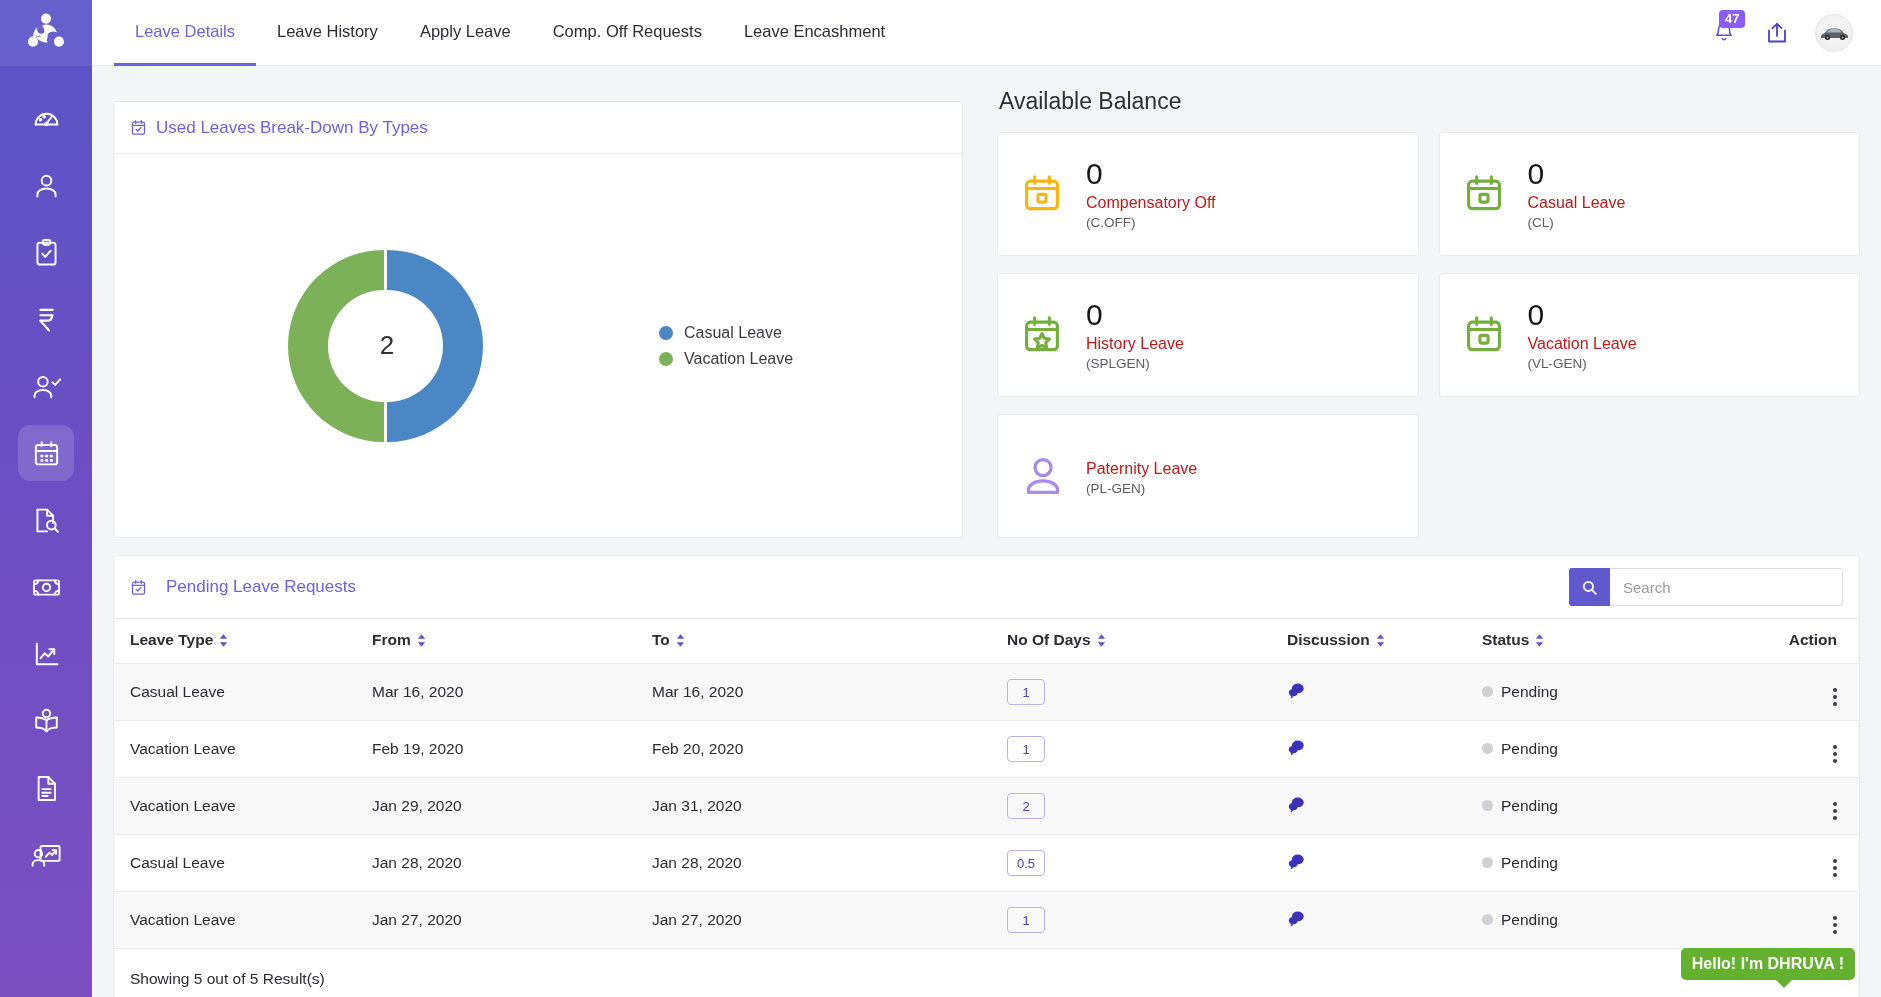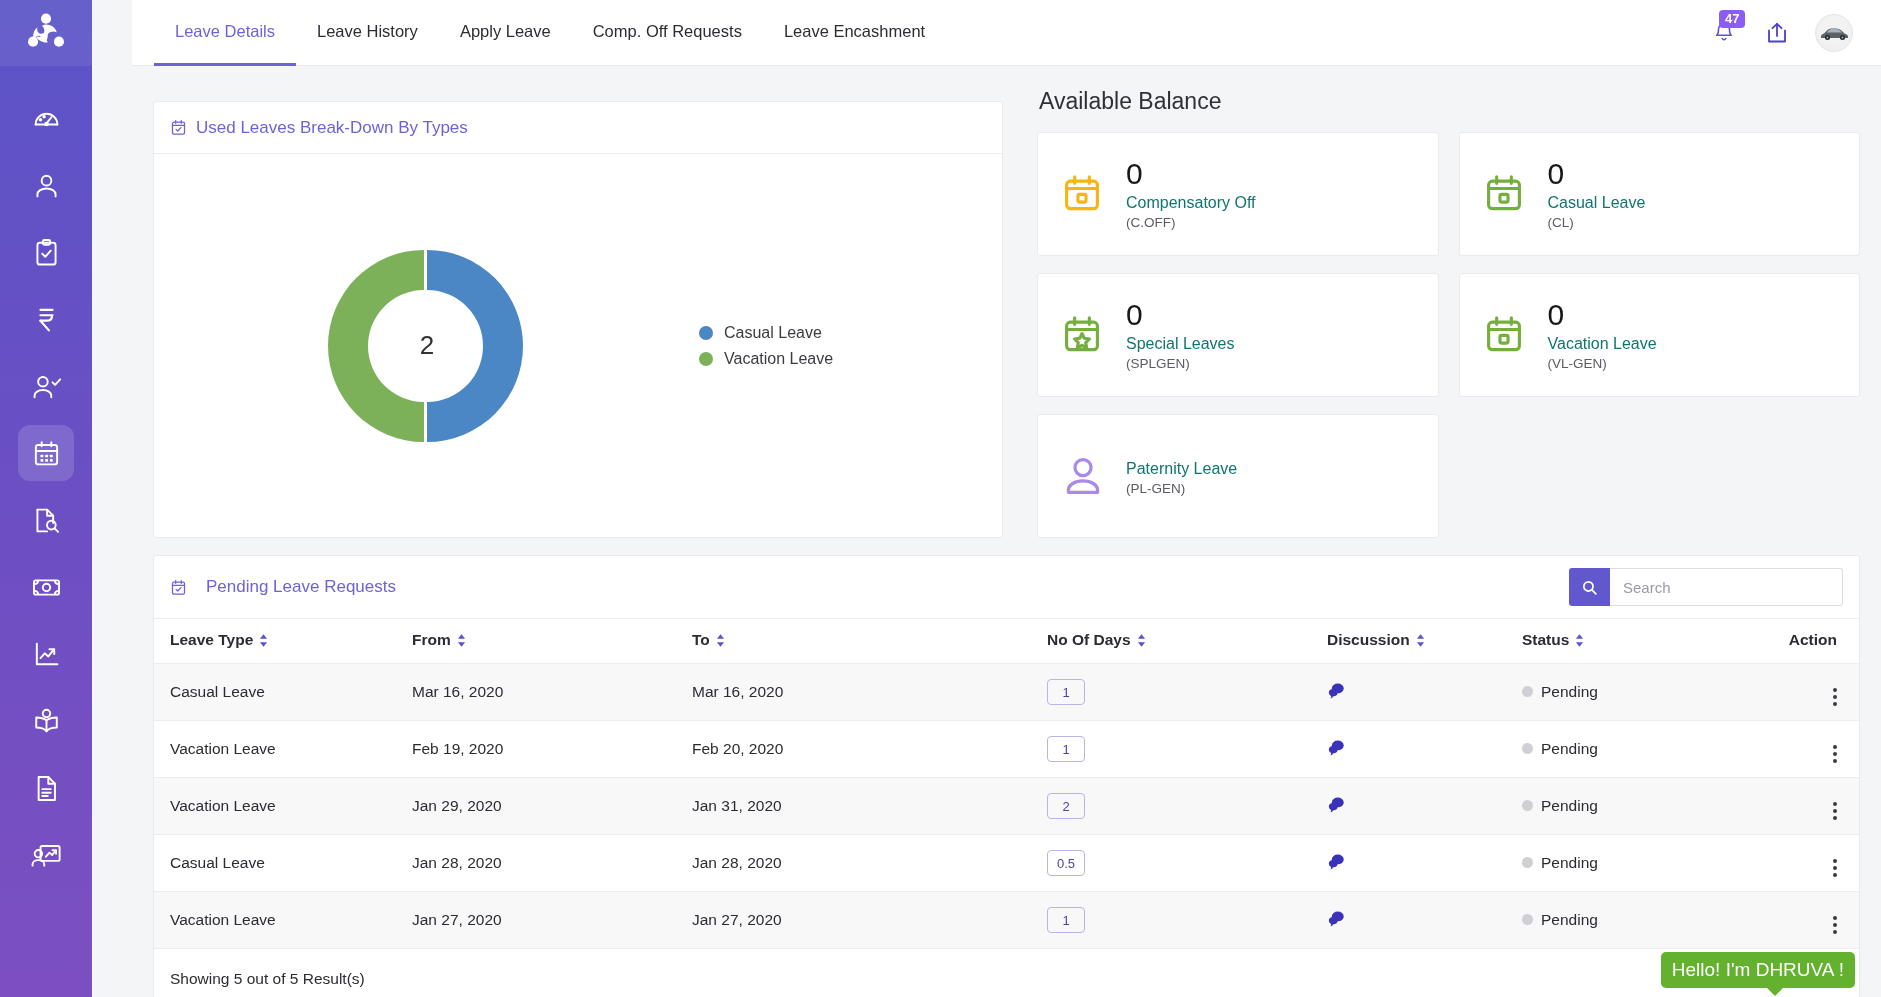--- a/index.html
+++ b/index.html
@@ -33,7 +33,7 @@
   .nav-item svg { display: block; }
 
   
-  .main { flex: 1; height: 997px; display: flex; flex-direction: column; min-width: 0; padding-left: 40px; }
+  .main { flex: 1; height: 997px; display: flex; flex-direction: column; min-width: 0; }
 
   
   .topbar {

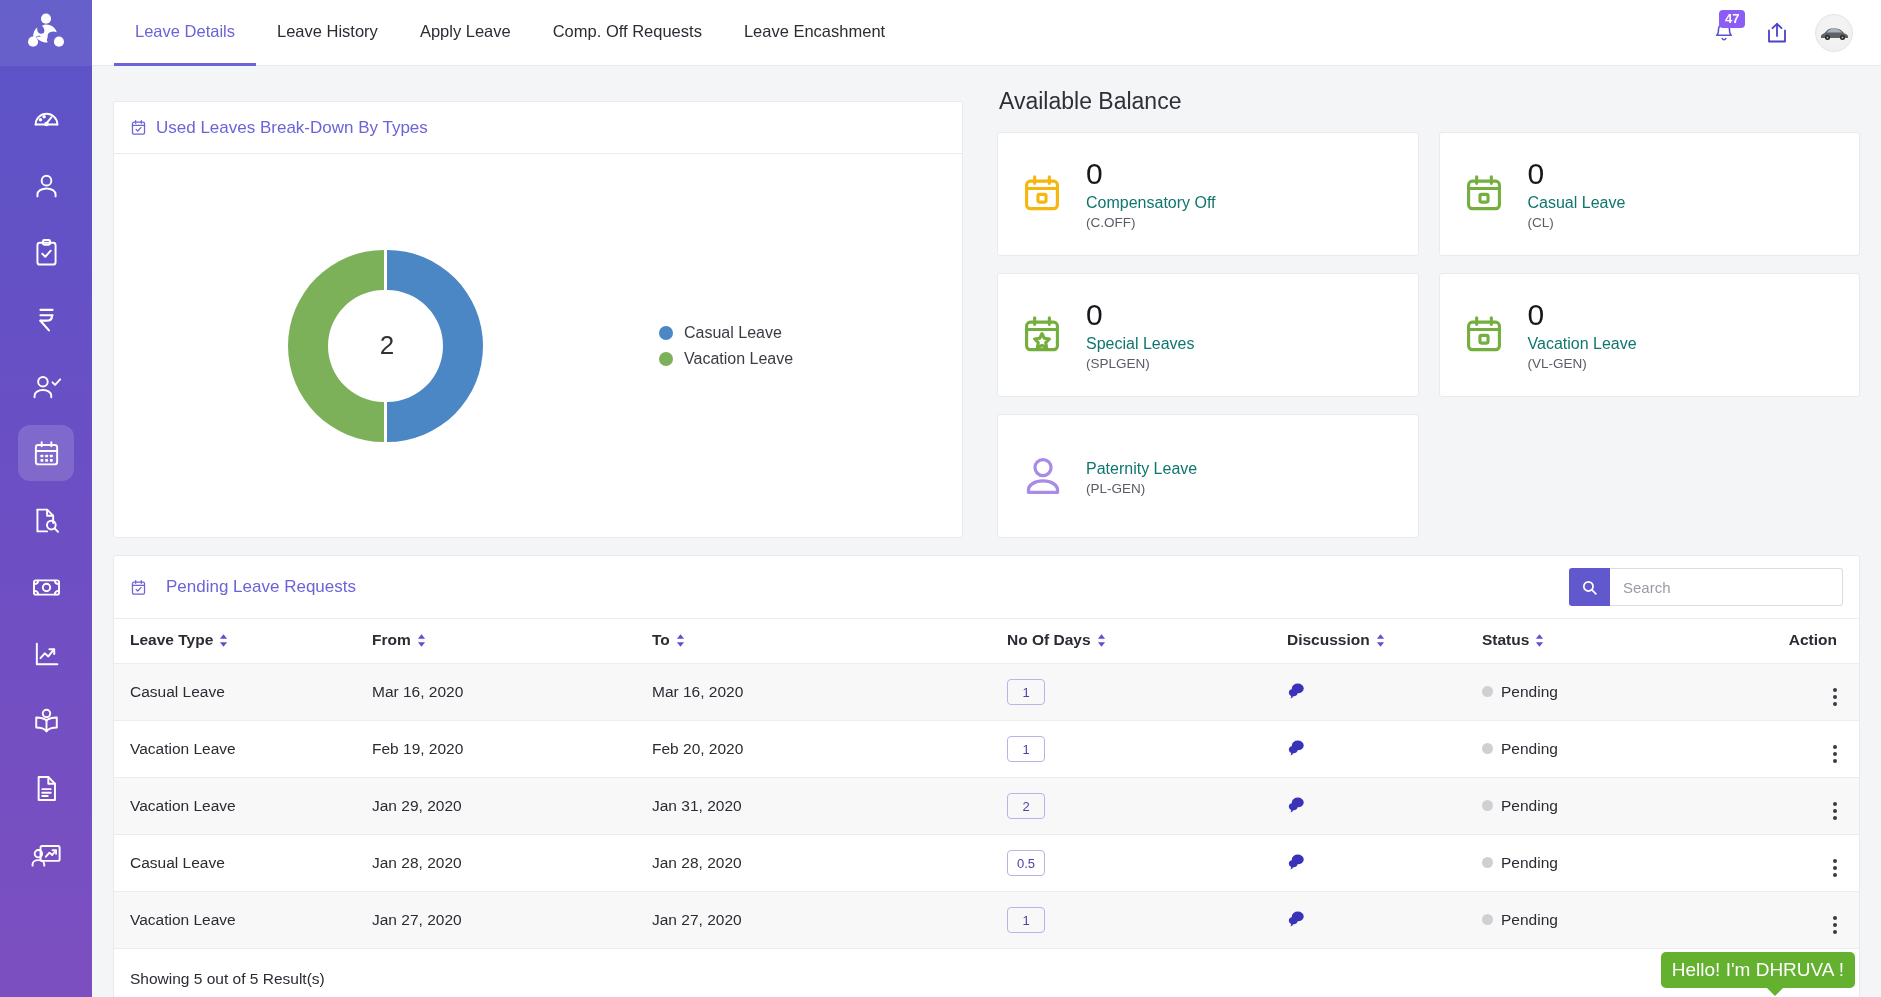--- a/index.html
+++ b/index.html
@@ -99,7 +99,7 @@
   .bal-ico { width: 66px; flex: 0 0 66px; display: flex; align-items: center; }
   .bal-txt { display: flex; flex-direction: column; }
   .bal-num { font-size: 30px; font-weight: 400; color: #17171b; line-height: 1.08; }
-  .bal-name { font-size: 16px; color: #0f766e; margin-top: 4px; }
+  .bal-name { font-size: 16px; color: #b91c1c; margin-top: 4px; }
   .bal-code { font-size: 13.5px; color: #5c5c66; margin-top: 3px; }
 
   

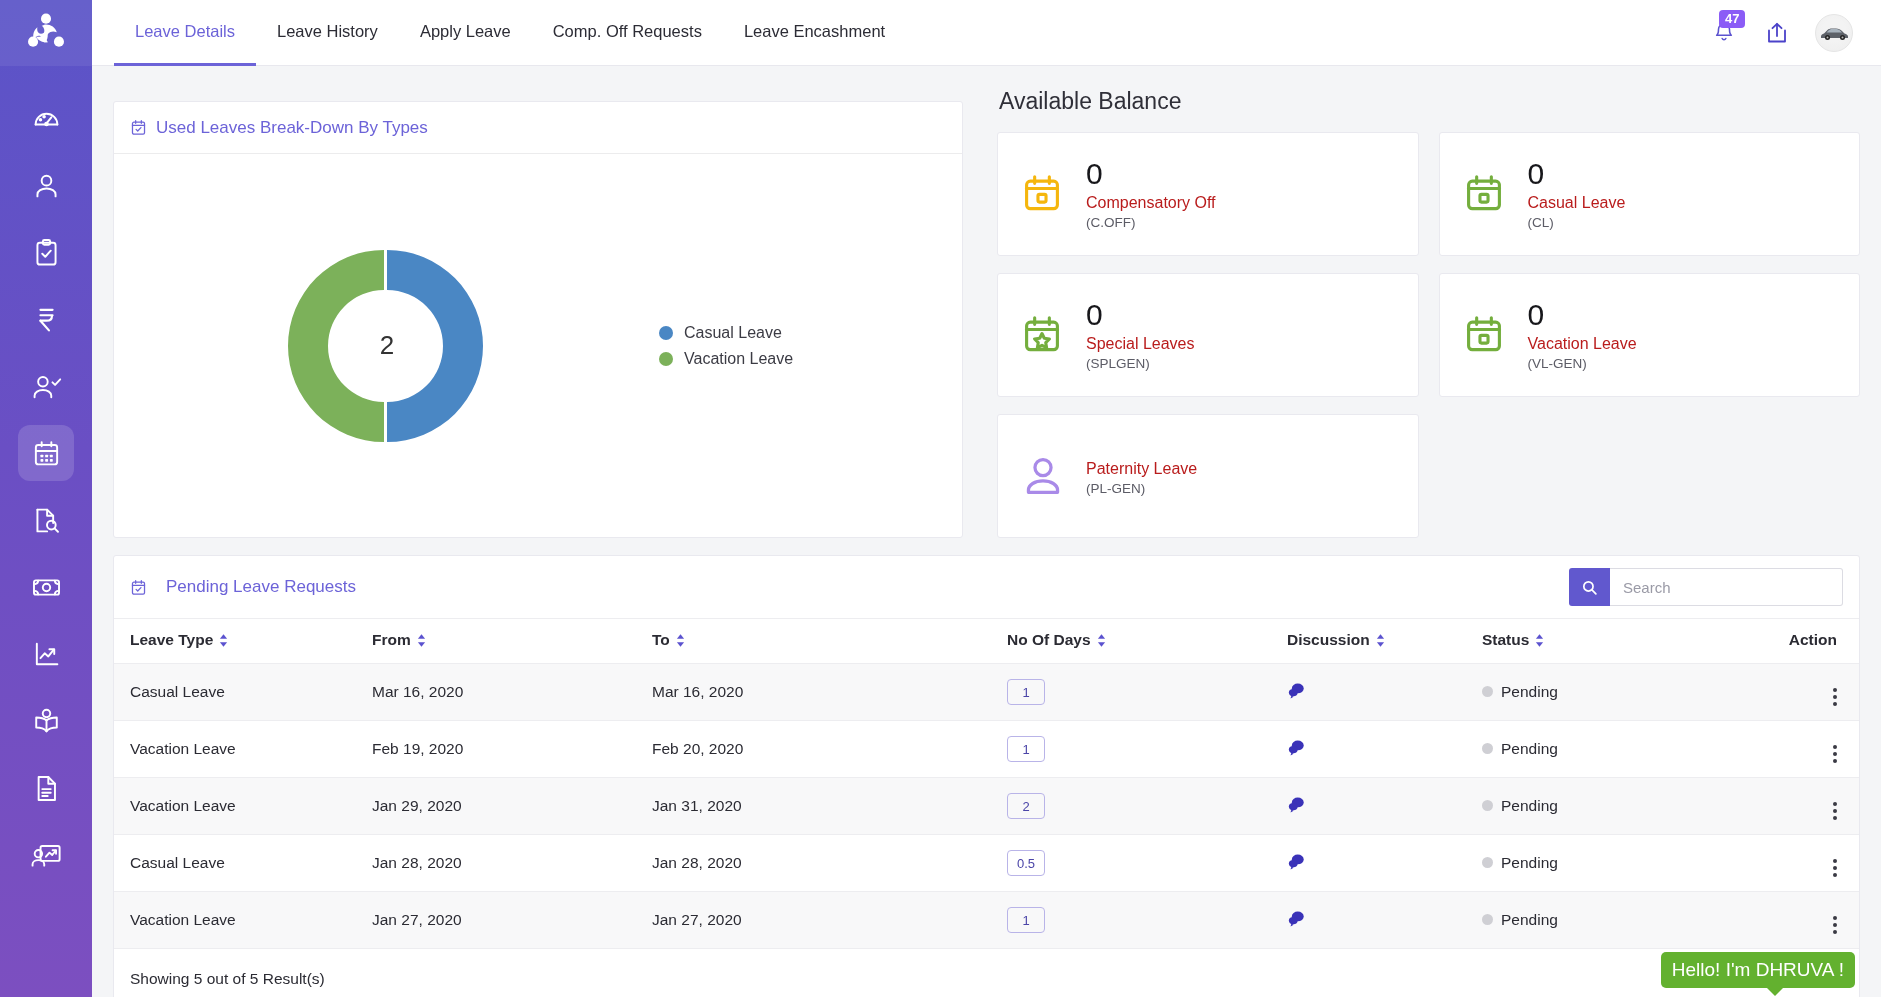--- a/index.html
+++ b/index.html
@@ -426,7 +426,7 @@
             </div>
             <div class="bal-txt">
               <span class="bal-num">0</span>
-              <span class="bal-name">Special Leaves</span>
+              <span class="bal-name">History Leave</span>
               <span class="bal-code">(SPLGEN)</span>
             </div>
           </div>

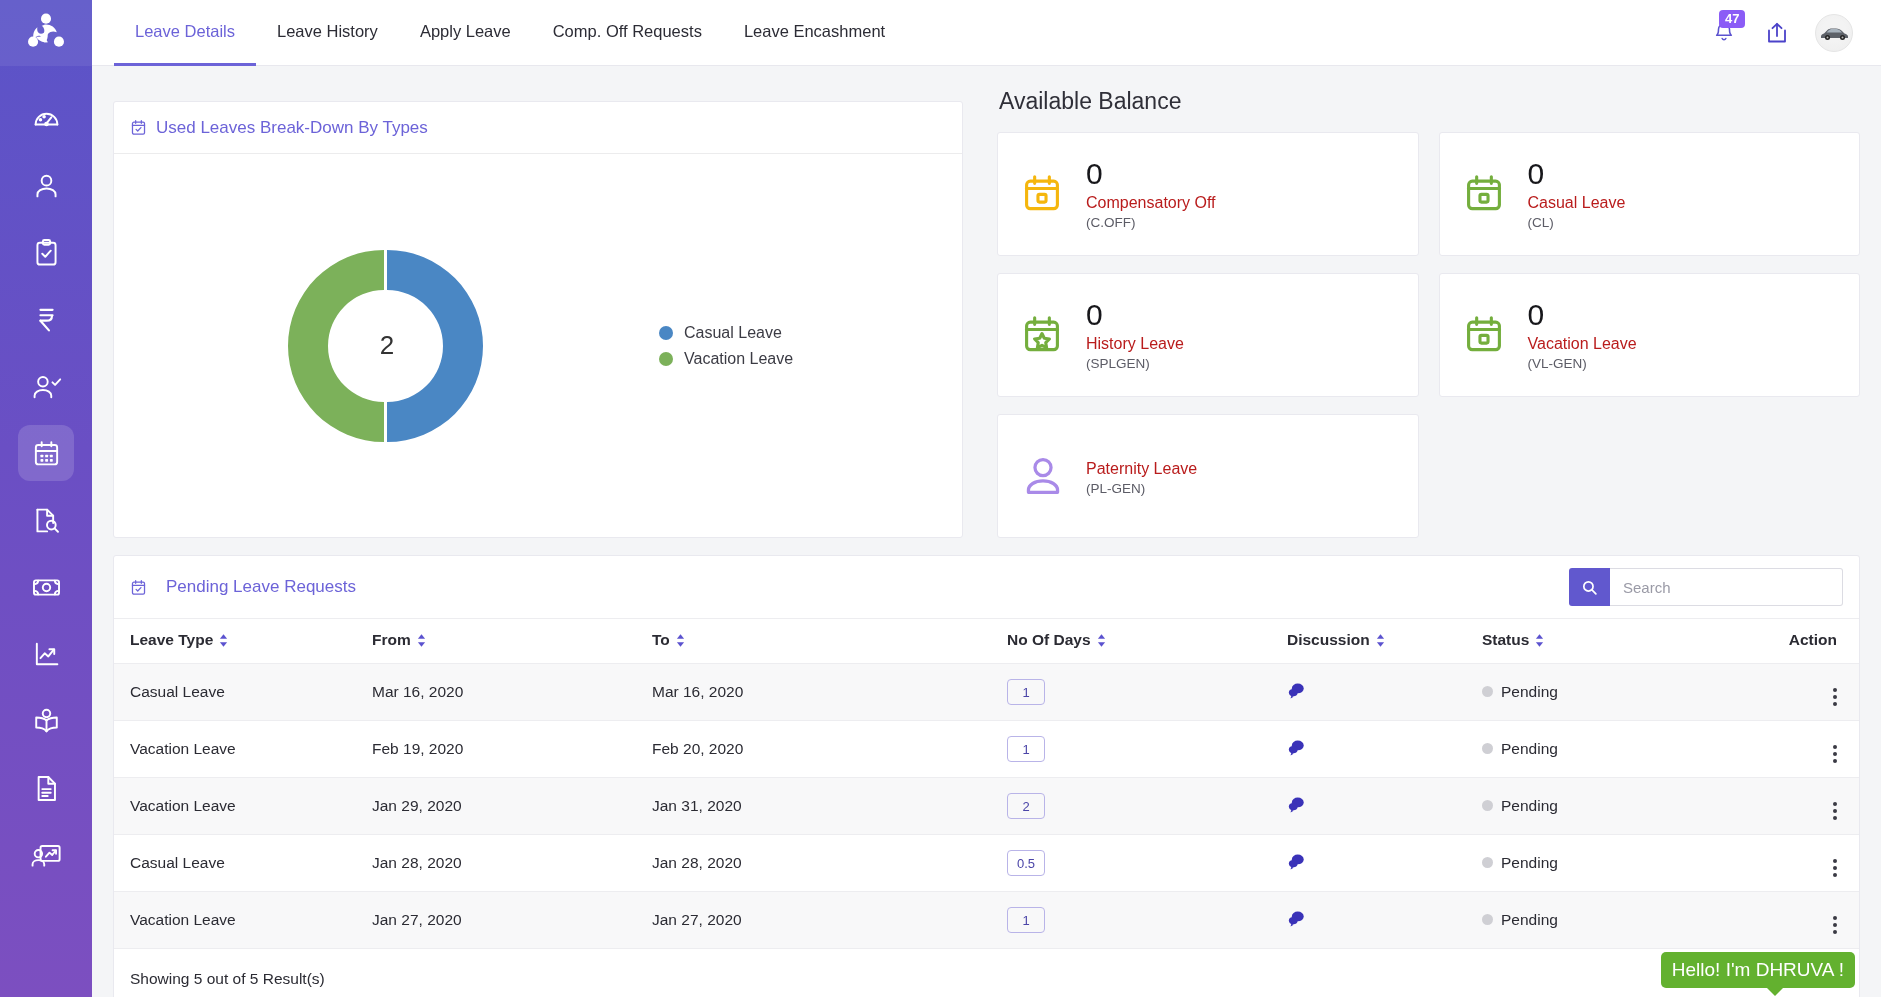--- a/index.html
+++ b/index.html
@@ -153,8 +153,8 @@
 
   
   .chat-bubble {
-    position: fixed; right: 26px; bottom: 9px;
-    background: #63b12f; color: #fff; font-size: 19px; font-weight: 400;
+    position: fixed; right: 26px; bottom: 17px;
+    background: #63b12f; color: #fff; font-size: 16px; font-weight: 700;
     padding: 7px 11px; border-radius: 5px; white-space: nowrap;
   }
   .chat-bubble:after {

